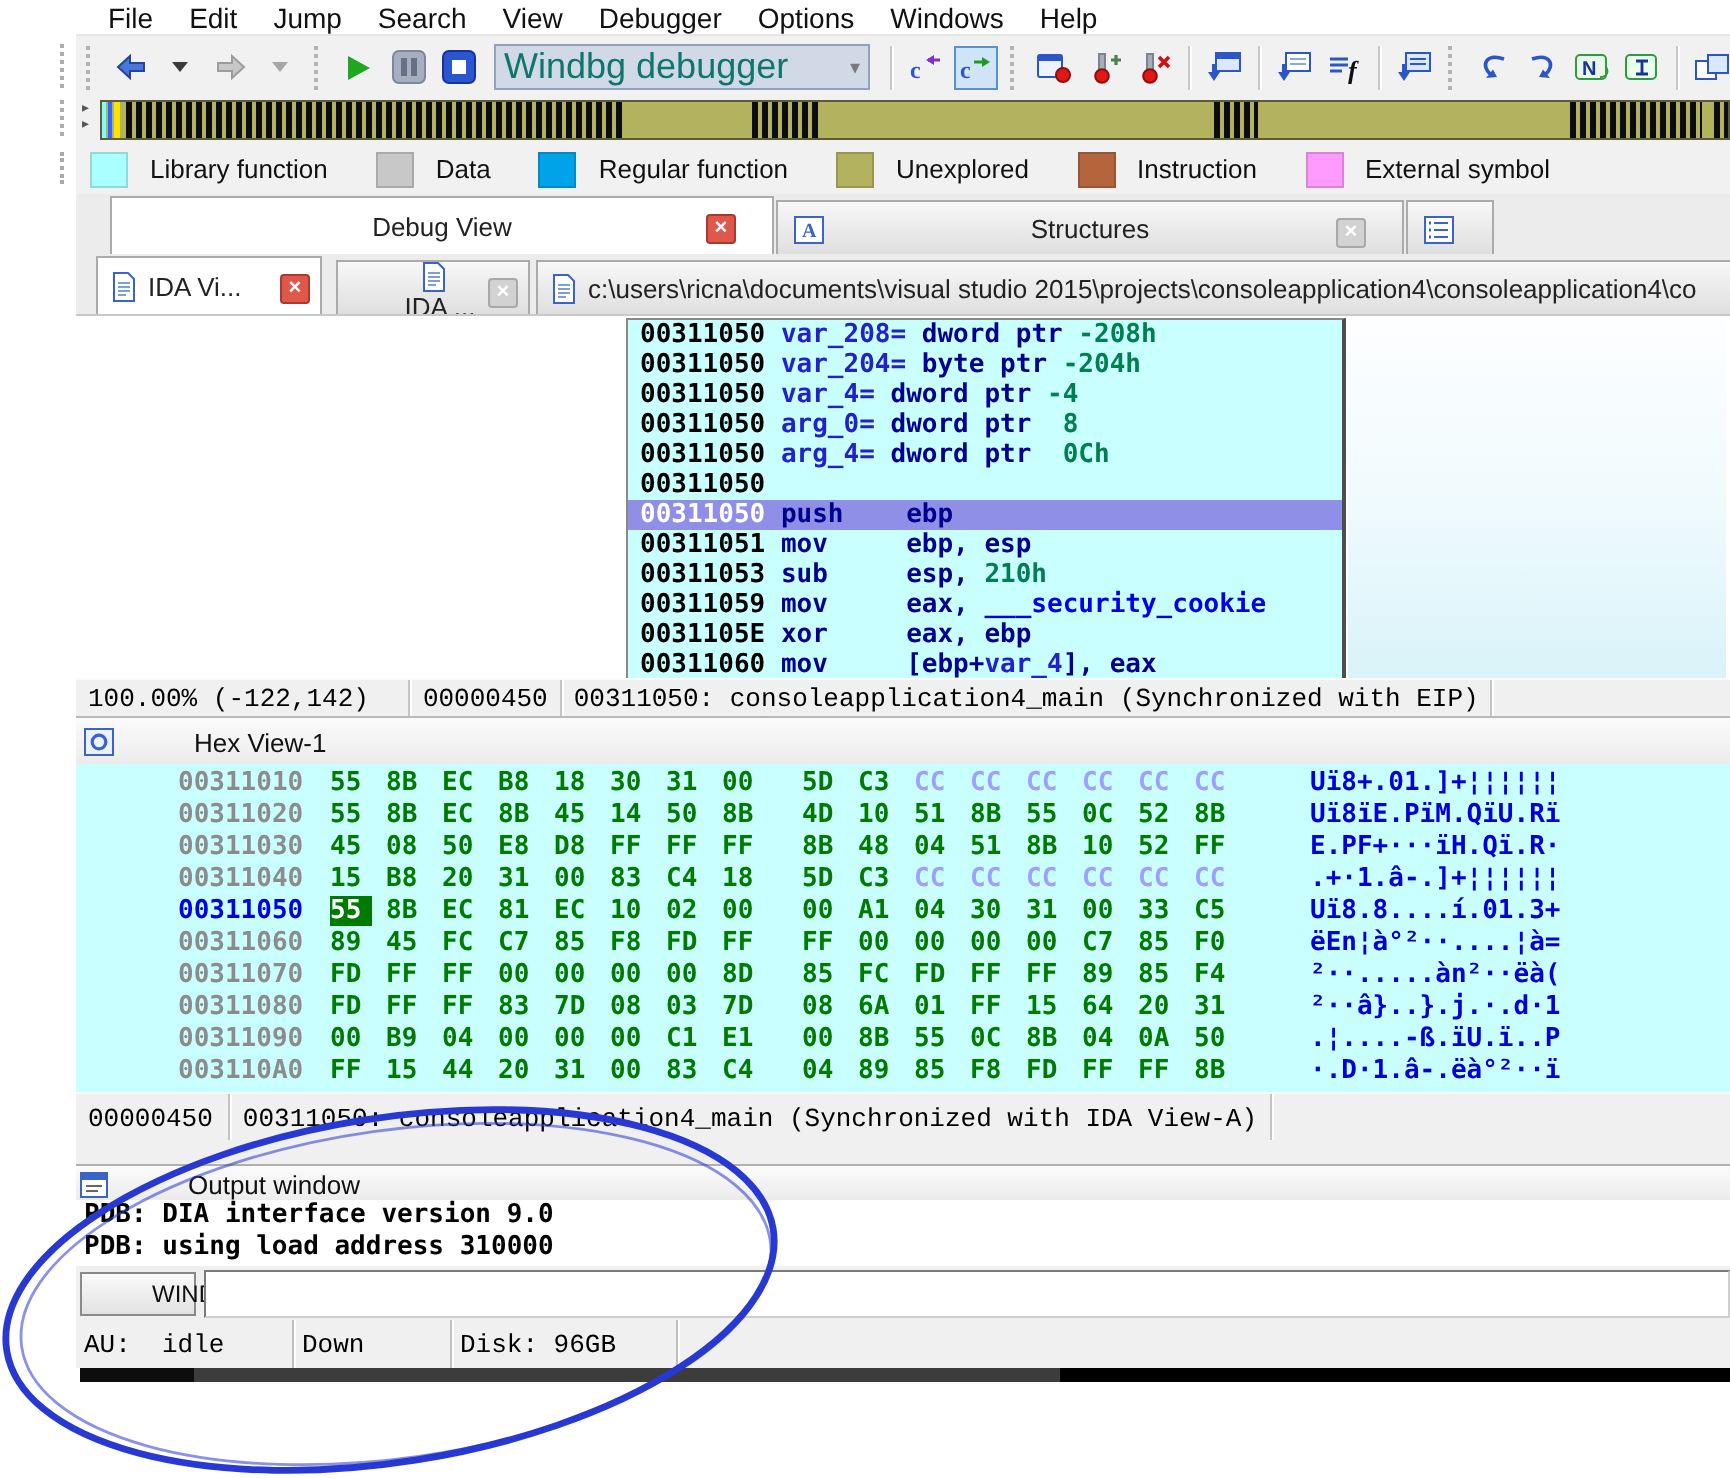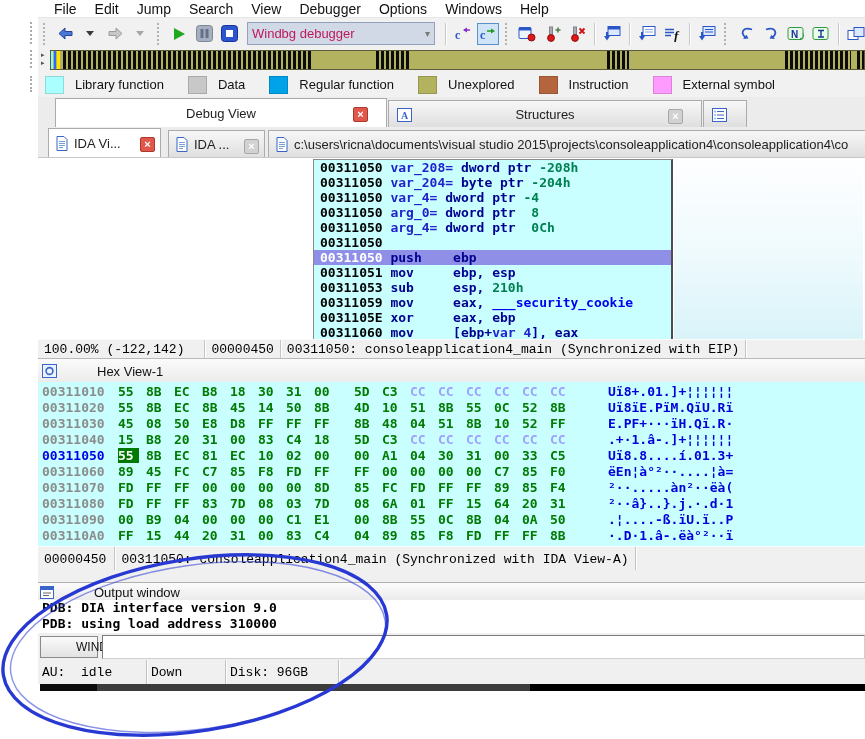--- a/index.html
+++ b/index.html
@@ -26,7 +26,7 @@
   .tsep.line{width:1px;background:#c8c8c8;box-shadow:1px 0 0 #fff;}
   .combo{width:178px;height:21px;background:#d2d9e6;border:1px solid #93a1ba;display:flex;
          align-items:center;padding:0 4px;flex:0 0 auto;margin:0 4px;}
-  .combo-label{flex:1;color:#be185d;font-size:13px;white-space:nowrap;overflow:hidden;}
+  .combo-label{flex:1;color:#0f766e;font-size:18px;white-space:nowrap;overflow:hidden;}
   .combo-caret{color:#7a7a7a;font-size:10px;}
 
   

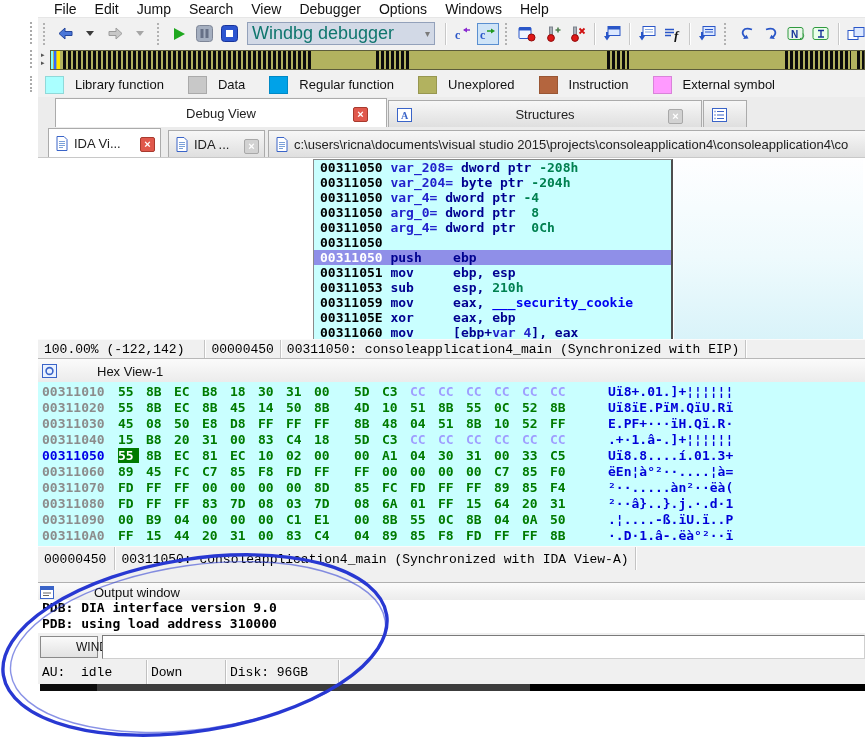--- a/index.html
+++ b/index.html
@@ -386,7 +386,7 @@
         <span class="tablabel">IDA Vi...</span>
         <span class="tclose cred">×</span>
       </div>
-      <div class="tab" style="left: 130px; width: 88px;">
+      <div class="tab" style="left: 130px; width: 88px; flex-direction: column;">
         <span class="tabicon">
           <svg width="12" height="15">
             <path d="M1 0.5 H8 L11 3.5 V14.5 H1 Z" fill="#fff" stroke="#3a64c8"></path>

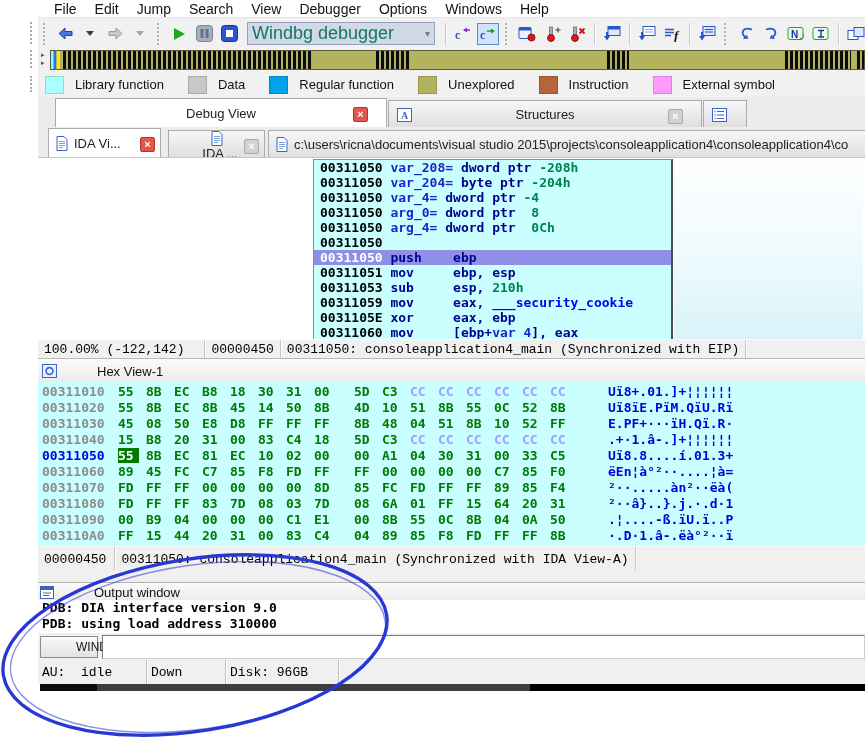--- a/index.html
+++ b/index.html
@@ -100,7 +100,7 @@
   
   .hexbody{top:382px;height:164px;background:#c9ffff;padding-top:2px;overflow:hidden;}
   .hexrow{height:16px;line-height:16px;font:bold 13px "DejaVu Sans Mono",monospace;
-          white-space:pre;padding-left:4px;}
+          white-space:pre;padding-left:16px;margin-left:35px;}
   .haddr{display:inline-block;width:60px;margin-right:16px;color:#8c8c8c;}
   .haddr.sel{color:#0000e8;}
   .hb{display:inline-block;width:21px;margin-right:7px;color:#007a00;}

